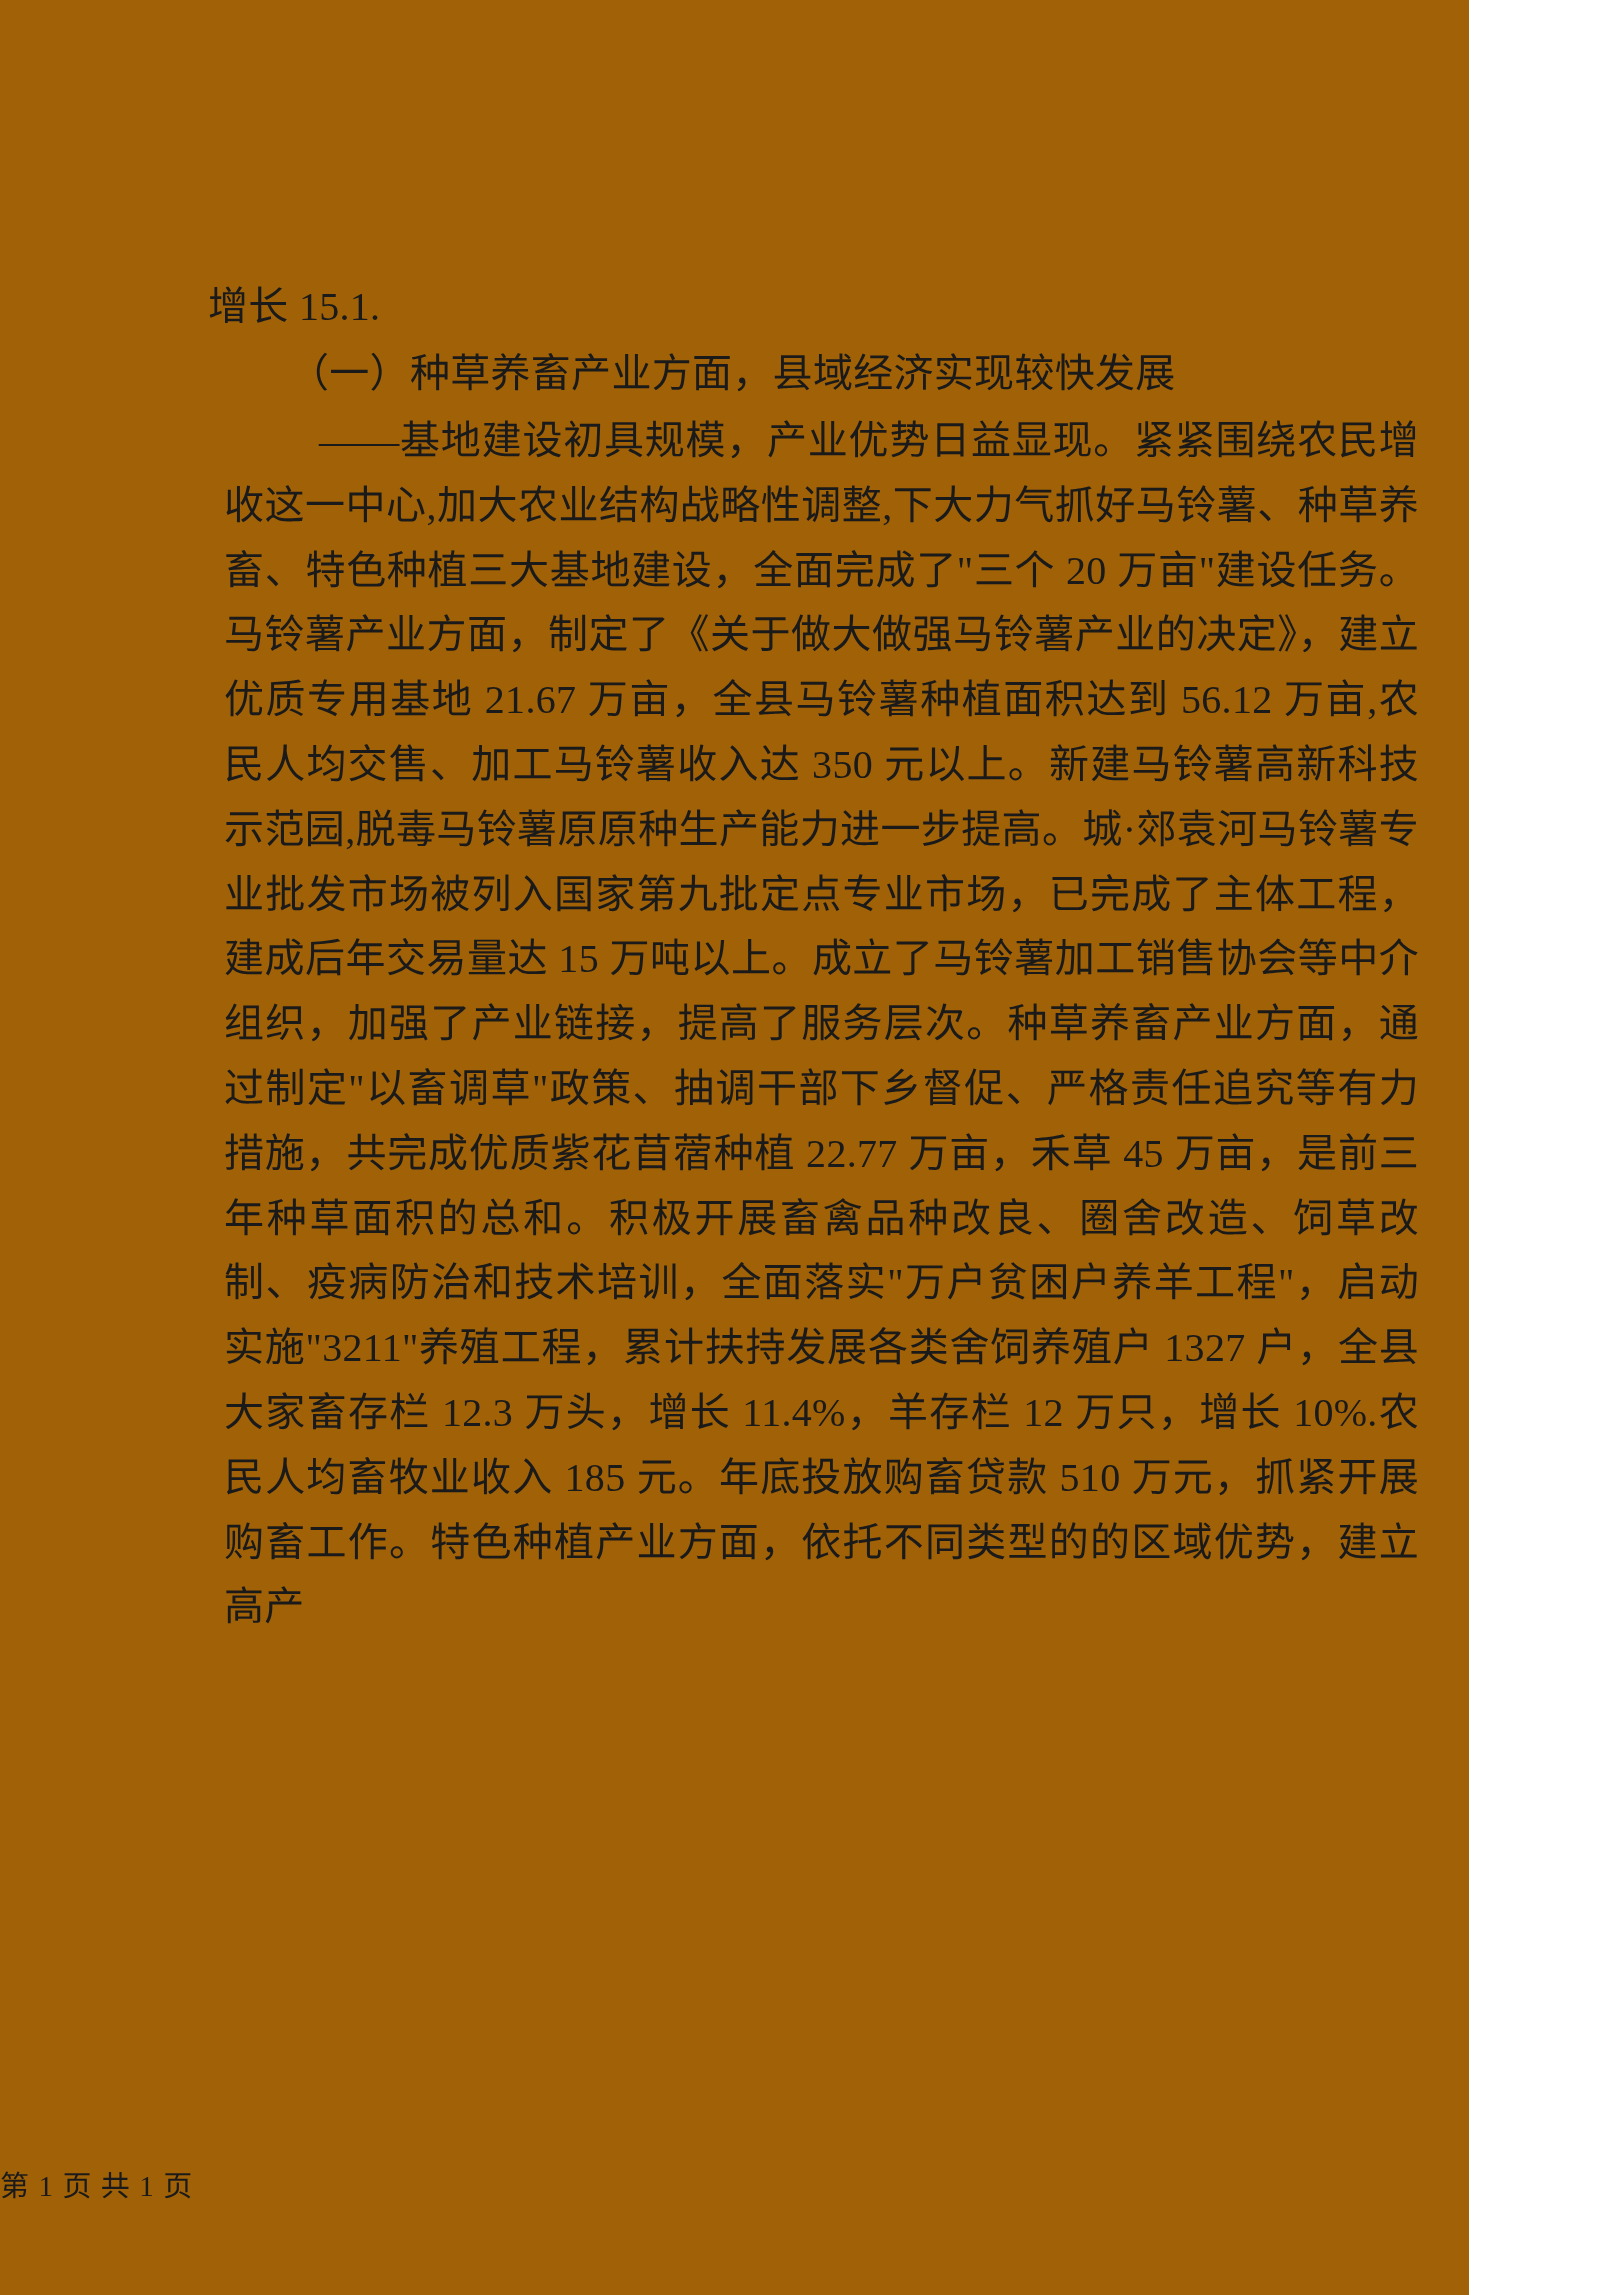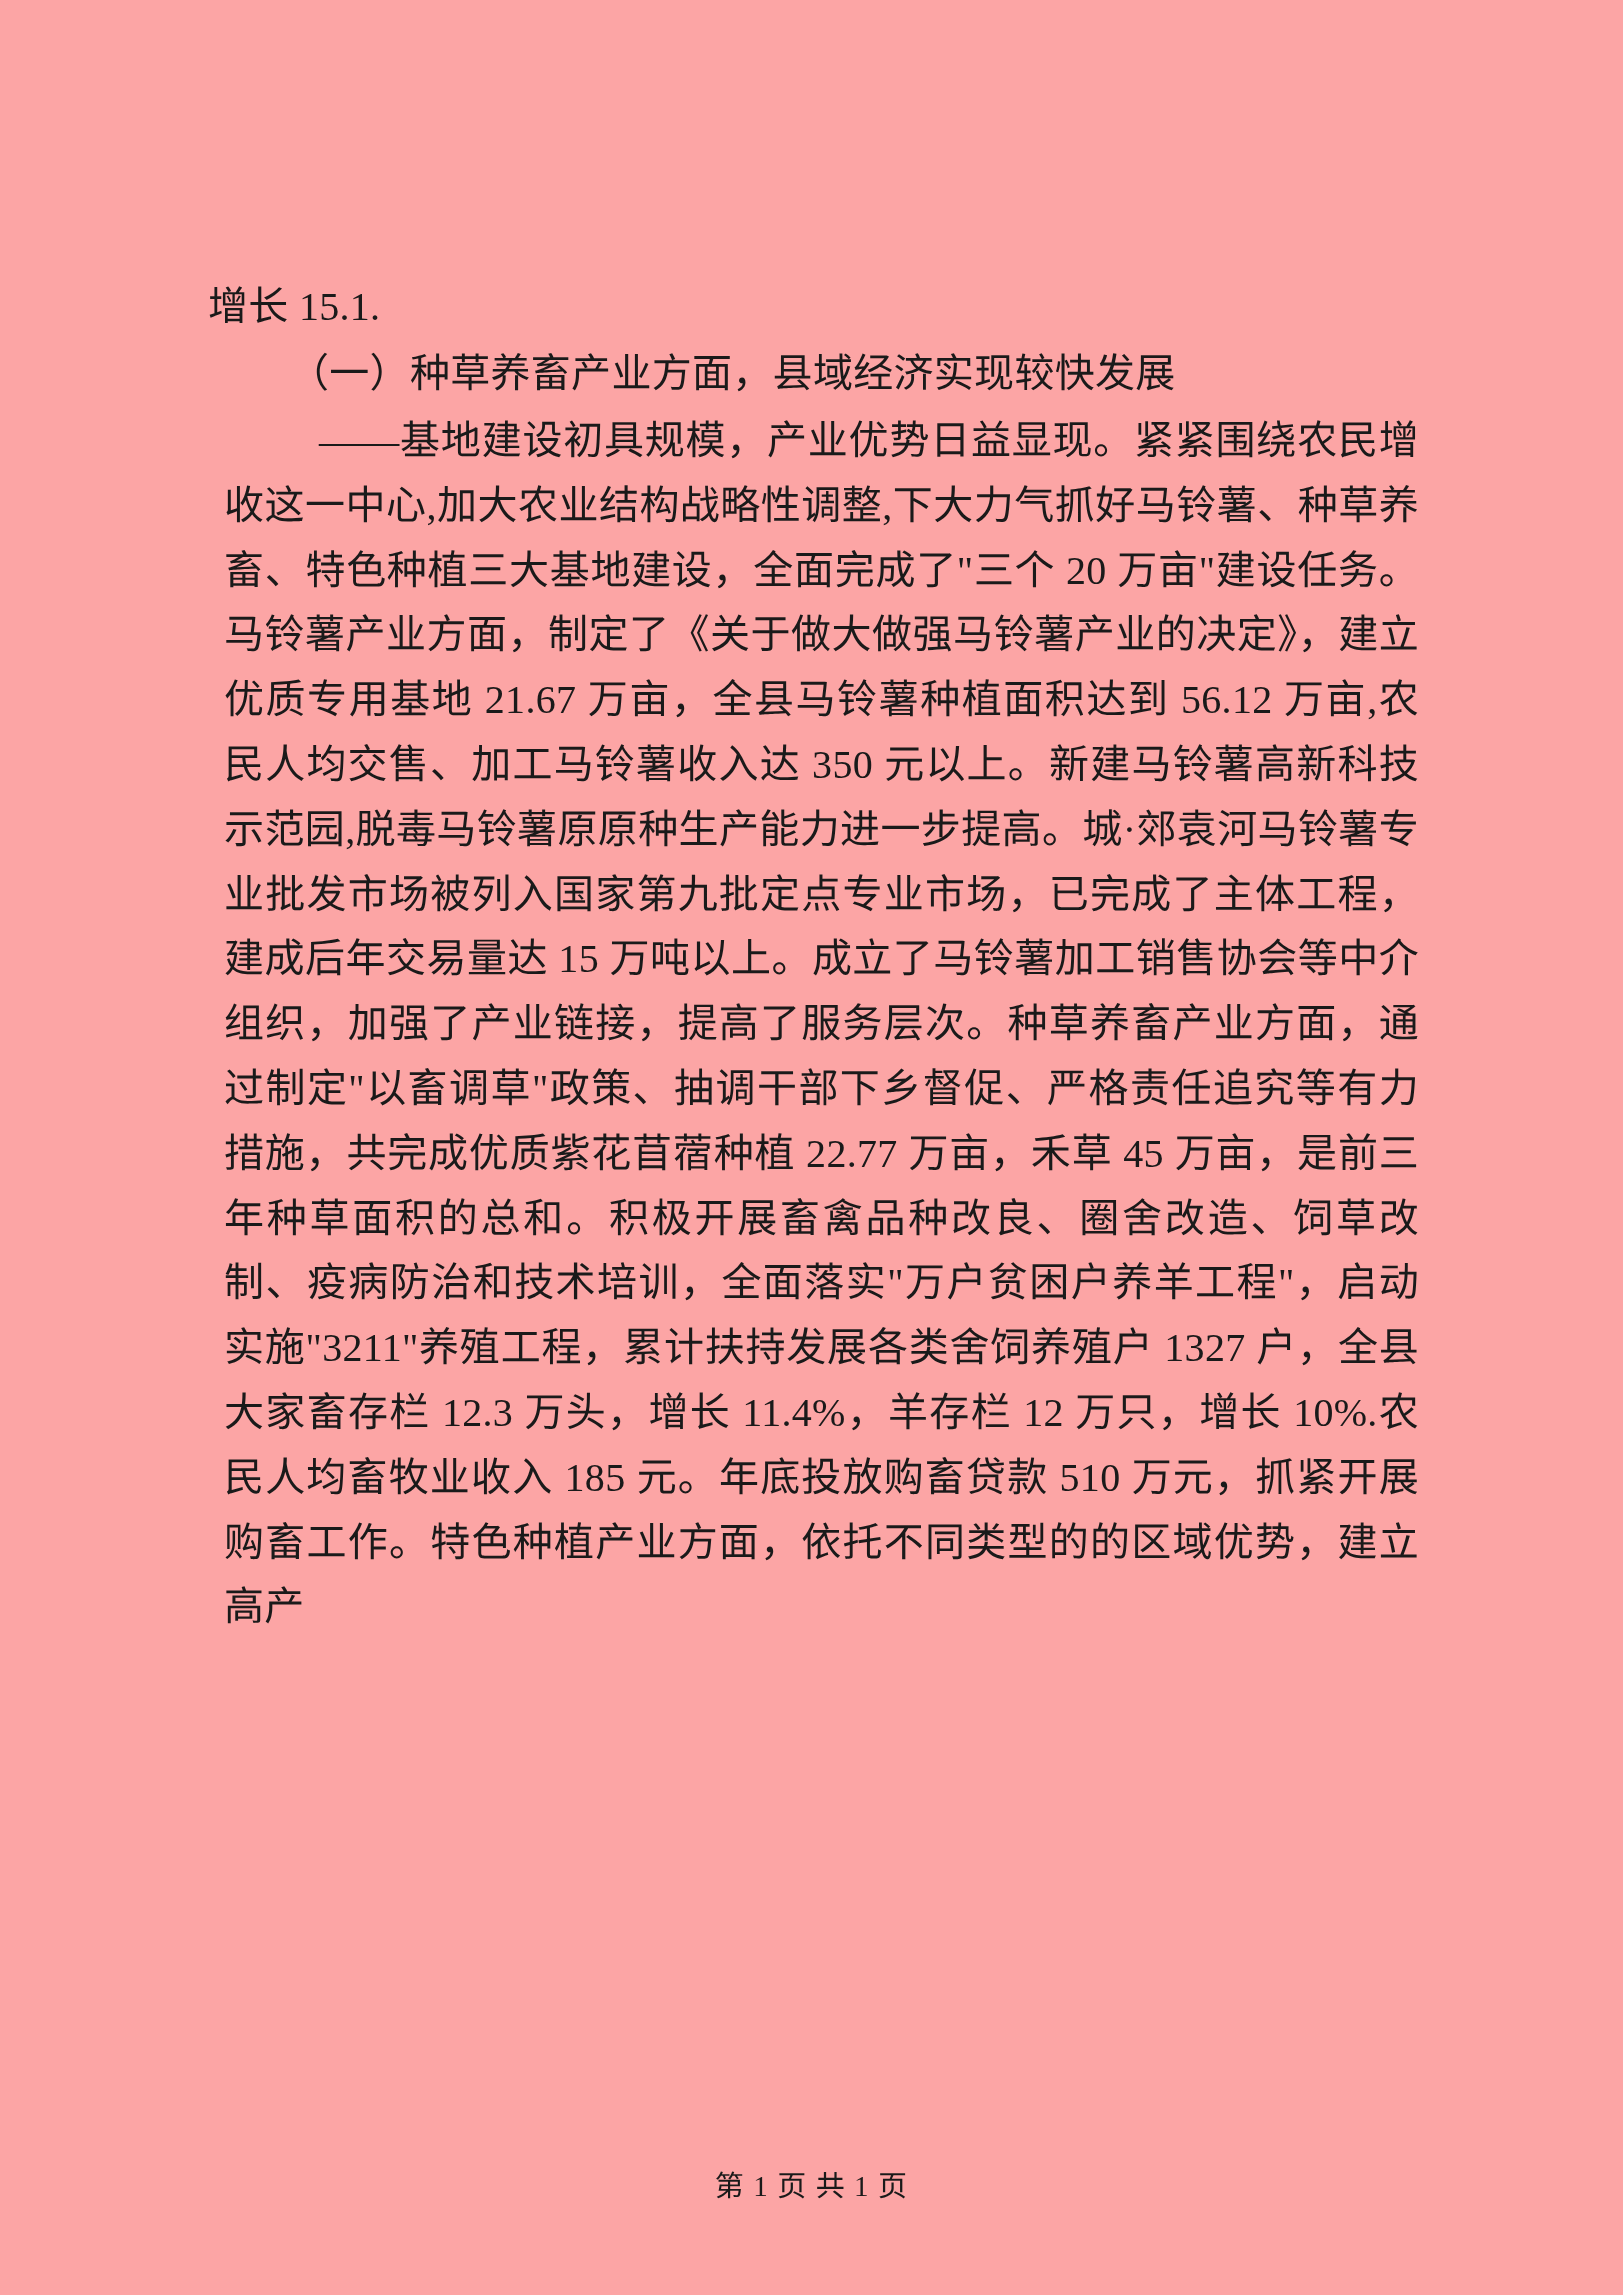--- a/index.html
+++ b/index.html
@@ -12,9 +12,9 @@
   }
   .page {
     position: relative;
-    width: 1623px;
+    width: 1469px;
     height: 2295px;
-    background: #fca5a5;
+    background: #a16207;
     box-sizing: border-box;
     overflow: hidden;
   }

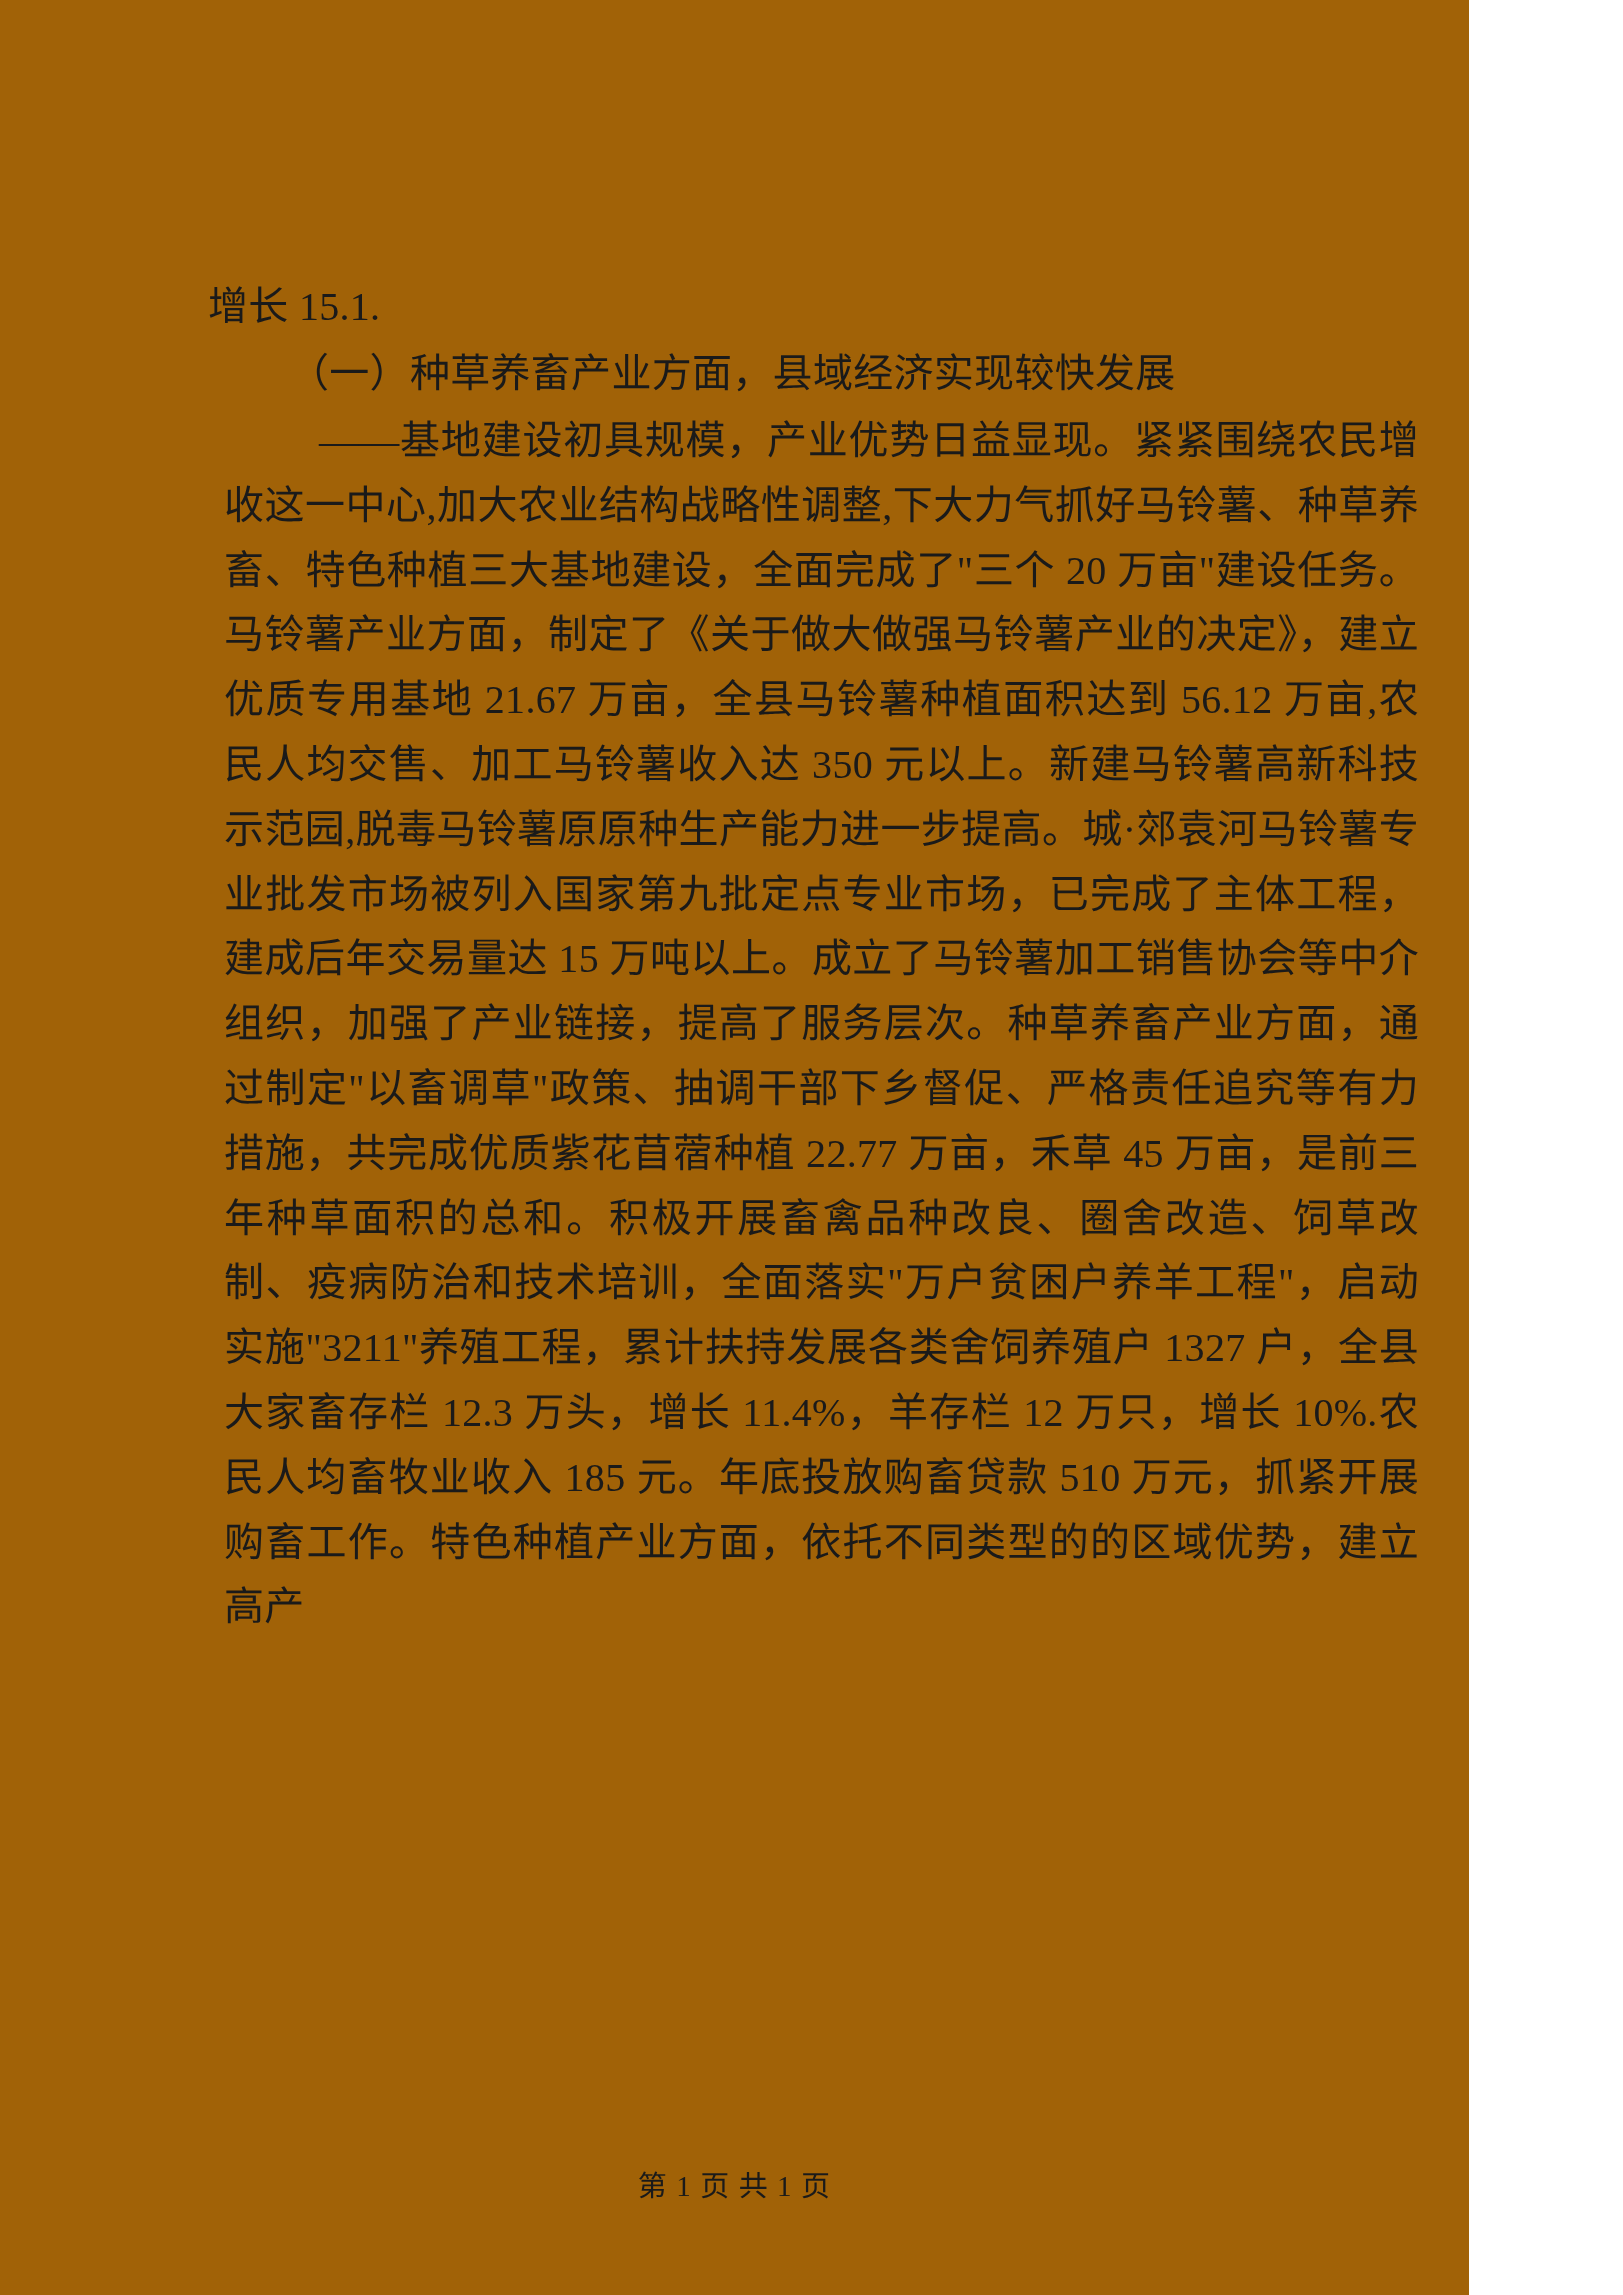--- a/index.html
+++ b/index.html
@@ -49,7 +49,7 @@
     left: 0;
     right: 0;
     bottom: 91px;
-    text-align: center;
+    text-align: left;
     font-size: 29px;
     color: #1a1a1a;
     letter-spacing: 1.1px;

